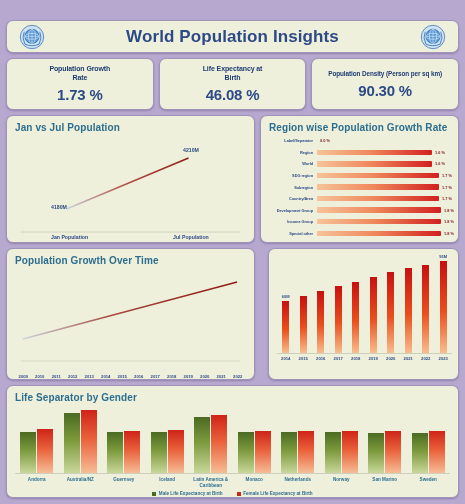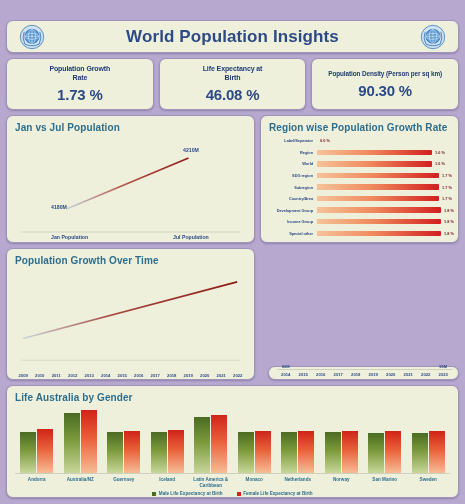--- a/index.html
+++ b/index.html
@@ -54,7 +54,7 @@
     padding: 6px 0 0 8px; letter-spacing: .1px;
   }
   .row2 { display: flex; gap: 5px; height: 128px; }
-  .row3 { display: flex; gap: 13px; height: 132px; align-items: flex-end; }
+  .row3 { display: flex; gap: 13px; height: 132px; }
   .col-l { width: 249px; }
   .col-r { flex: 1; }
   .plot { position: relative; width: 100%; height: calc(100% - 16px); }

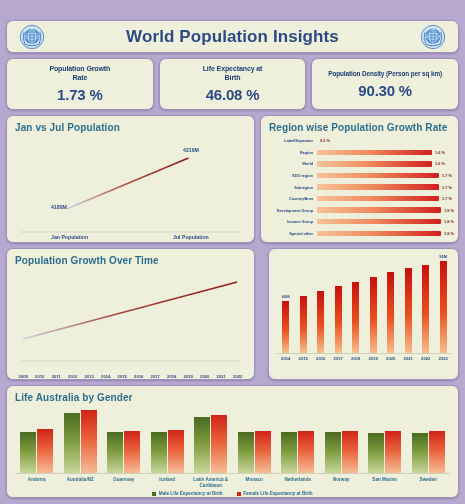--- a/index.html
+++ b/index.html
@@ -348,7 +348,7 @@
   </div>
 
   <div class="card gender-card">
-    <div class="chart-title">Life Australia by Gender</div>
+    <div class="chart-title">Life Separator by Gender</div>
     <div class="gwrap">
       <div class="gplot">
         <div class="ggrp">

